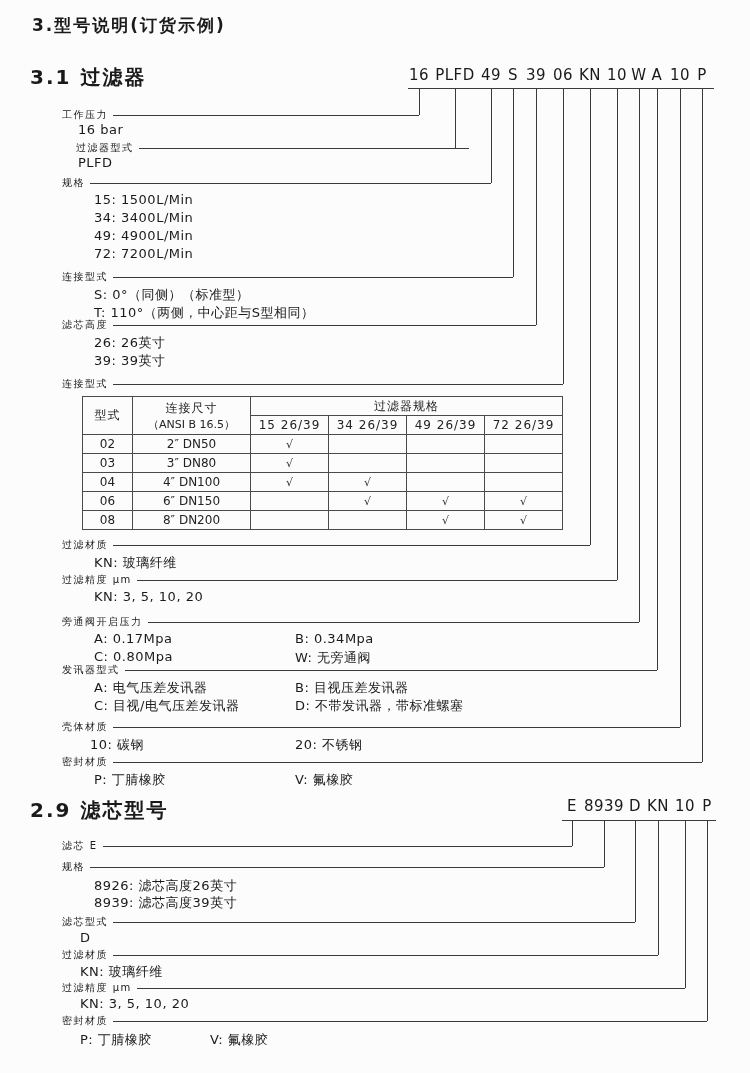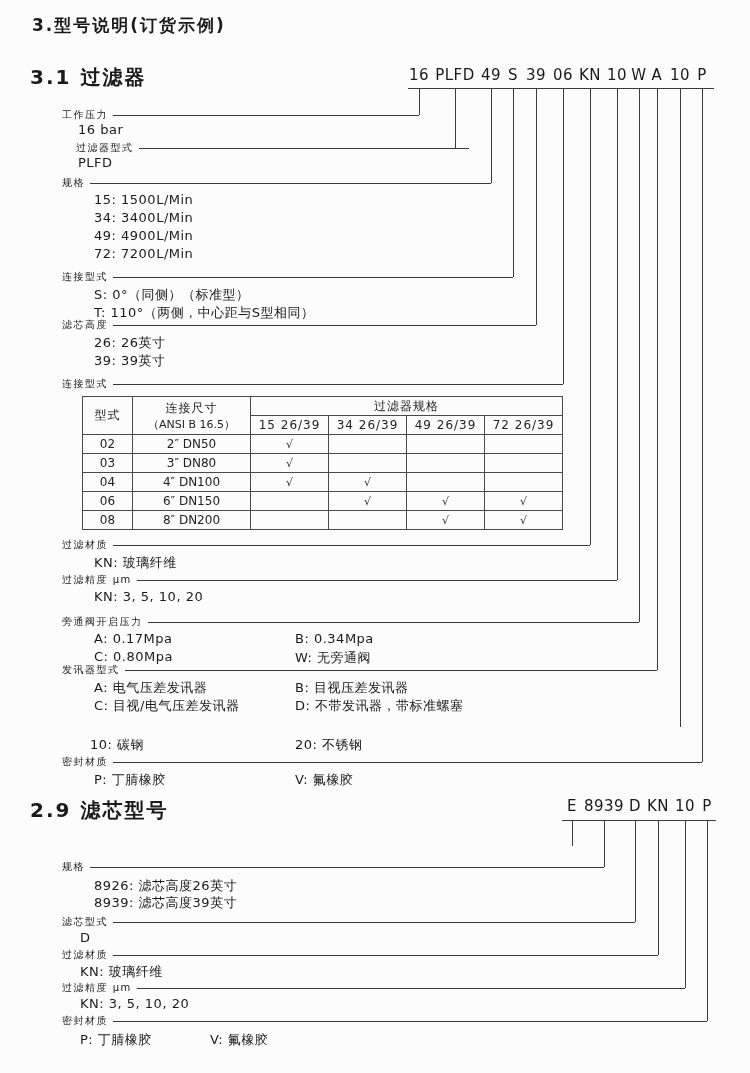--- a/index.html
+++ b/index.html
@@ -204,6 +204,10 @@
   <div class="val" style="left:94px;top:697px">C: 目视/电气压差发讯器</div>
   <div class="val" style="left:295px;top:697px">D: 不带发讯器，带标准螺塞</div>
 
+  <div class="row" style="left:62px;top:718px;width:618px">
+    <span class="lbl">壳体材质</span>
+    <span class="leader"></span>
+  </div>
   <div class="val" style="left:90px;top:736px">10: 碳钢</div>
   <div class="val" style="left:295px;top:736px">20: 不锈钢</div>
 

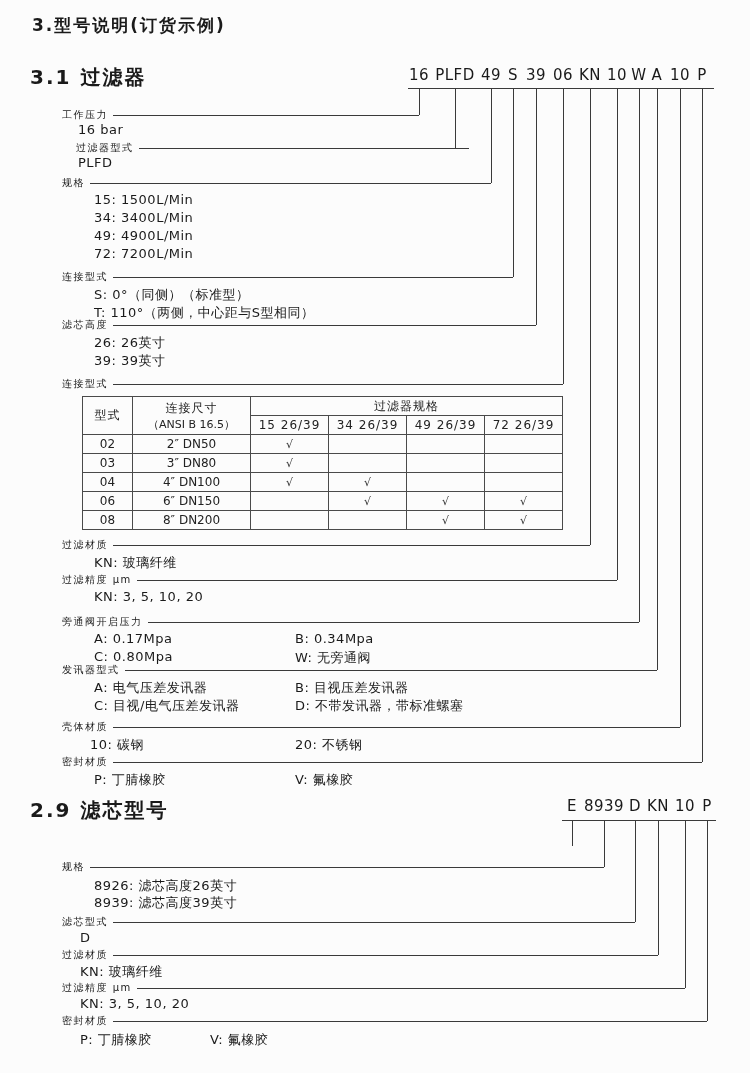--- a/index.html
+++ b/index.html
@@ -227,6 +227,10 @@
   <span class="seg" style="left:685px;top:797px">10</span>
   <span class="seg" style="left:707px;top:797px">P</span>
 
+  <div class="row" style="left:62px;top:837px;width:510px">
+    <span class="lbl">滤芯 E</span>
+    <span class="leader"></span>
+  </div>
 
   <div class="row" style="left:62px;top:858px;width:542px">
     <span class="lbl">规格</span>

